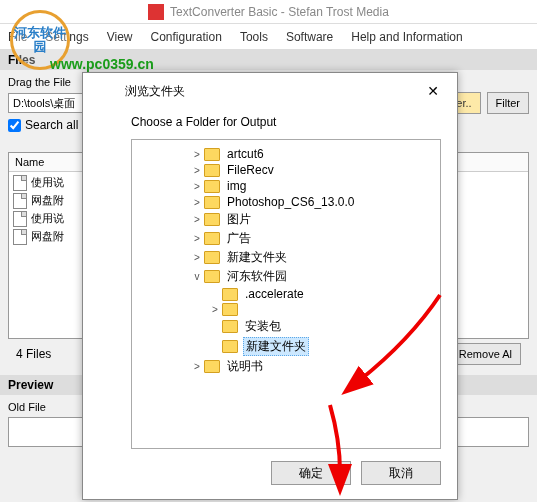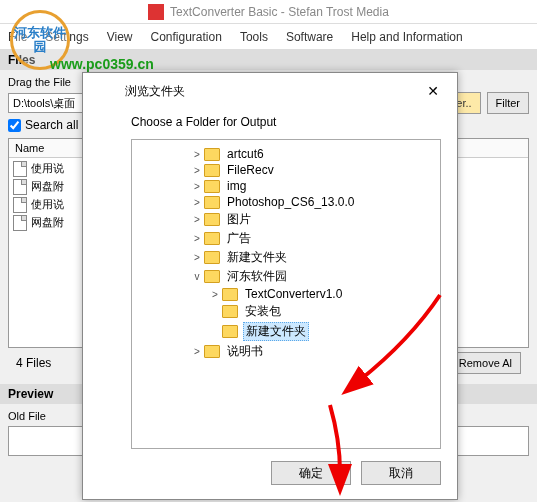--- a/index.html
+++ b/index.html
@@ -30,7 +30,7 @@
 .check-row input { width: 13px; height: 13px; }
 
 .file-panels { display: flex; gap: 8px; }
-.file-list { border: 1px solid #999; background: #fff; height: 210px; }
+.file-list { border: 1px solid #999; background: #fff; height: 187px; margin-top: 14px; }
 .file-list.left { width: 90px; }
 .file-list.right { flex: 1; }
 .list-header { border-bottom: 1px solid #ccc; padding: 3px 6px; font-size: 11px; background: #fafafa; }

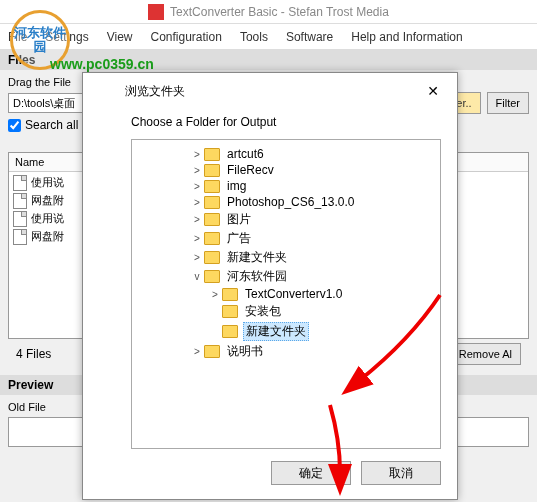--- a/index.html
+++ b/index.html
@@ -211,6 +211,12 @@
       </div>
       <div class="tree-item">
         <span class="indent" style="width:72px"></span>
+        <span class="expander"></span>
+        <span class="folder-icon"></span>
+        <span class="label">.accelerate</span>
+      </div>
+      <div class="tree-item">
+        <span class="indent" style="width:72px"></span>
         <span class="expander">&gt;</span>
         <span class="folder-icon"></span>
         <span class="label">TextConverterv1.0</span>

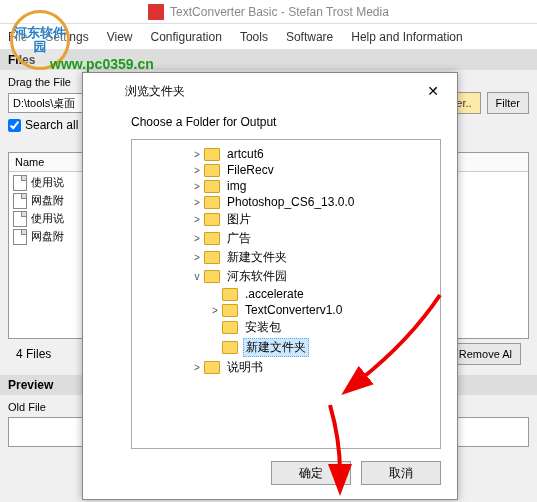--- a/index.html
+++ b/index.html
@@ -219,7 +219,6 @@
         <span class="indent" style="width:72px"></span>
         <span class="expander">&gt;</span>
         <span class="folder-icon"></span>
-        <span class="label">TextConverterv1.0</span>
       </div>
       <div class="tree-item">
         <span class="indent" style="width:72px"></span>

